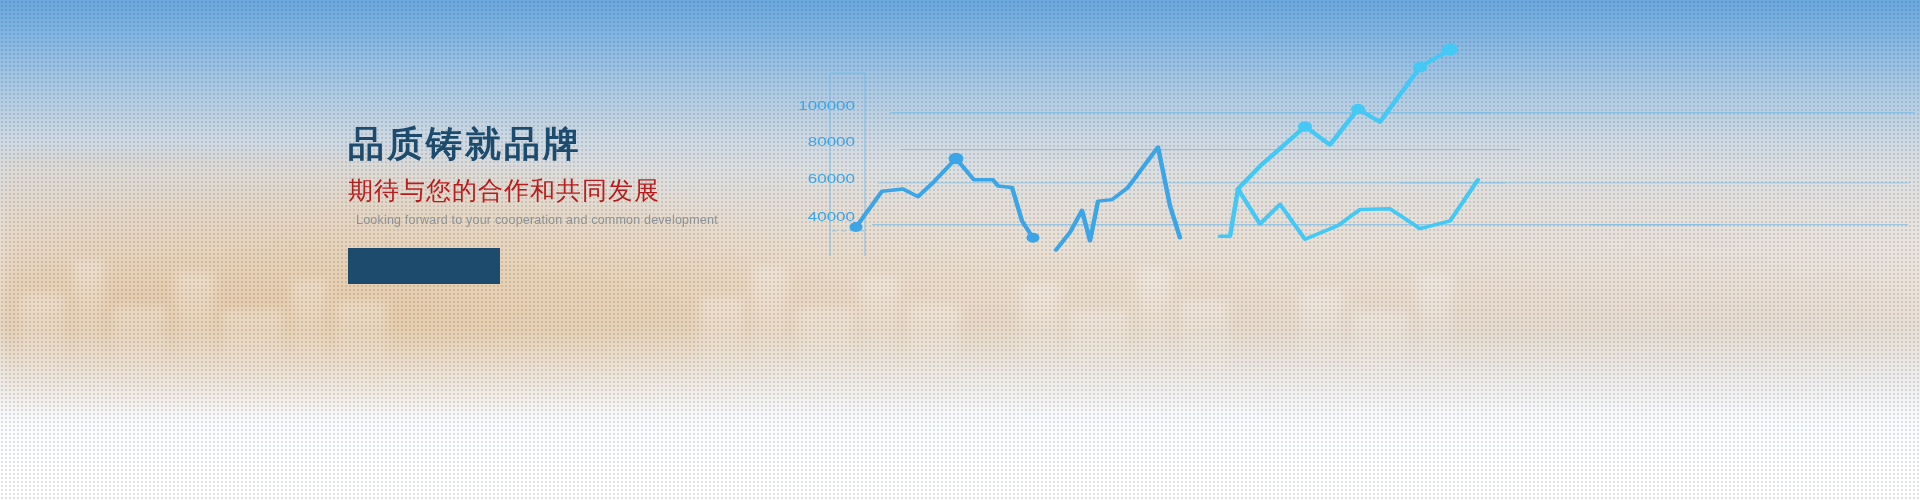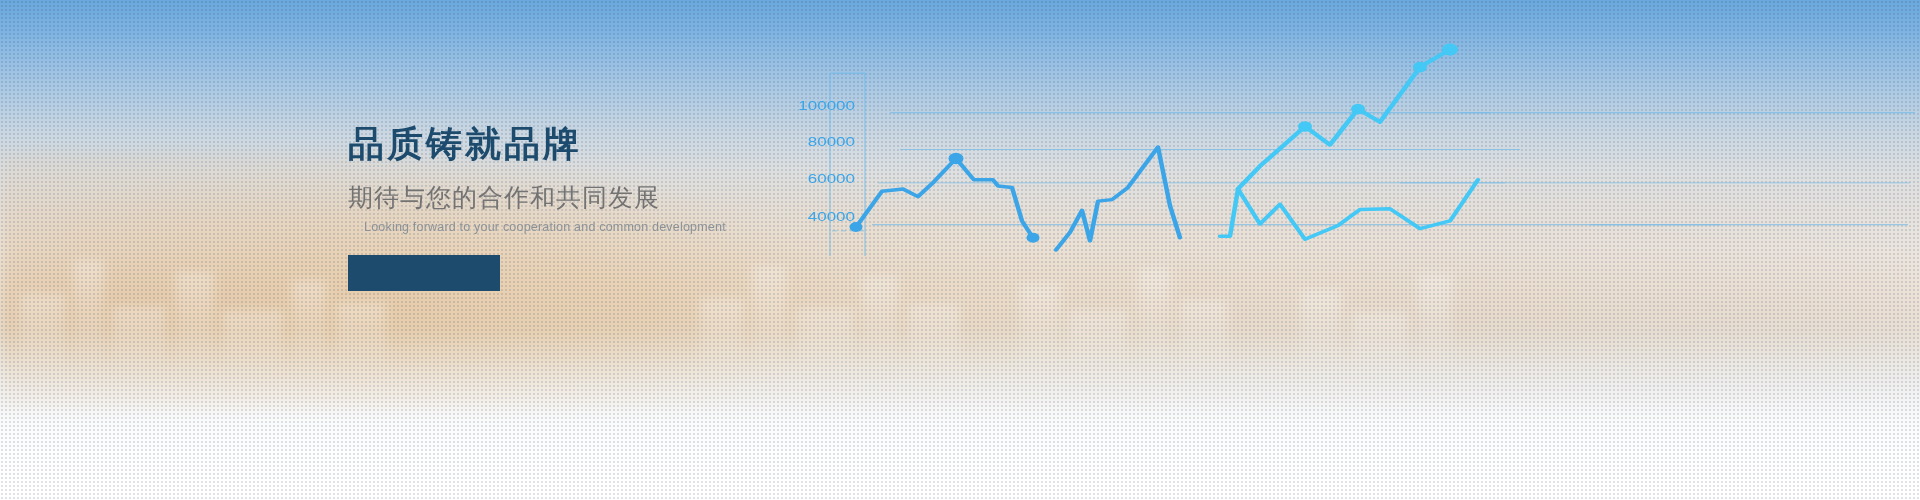--- a/index.html
+++ b/index.html
@@ -108,12 +108,12 @@
     color: #1d4b6e;
   }
   .subhead {
-    margin: 21px 0 0 0;
+    margin: 14px 0 0 0;
     font-size: 25px;
     line-height: 1.1;
     font-weight: 400;
     letter-spacing: 1px;
-    color: #737373;
+    color: #b91c1c;
   }
   .tagline {
     margin: 9px 0 0 16px;

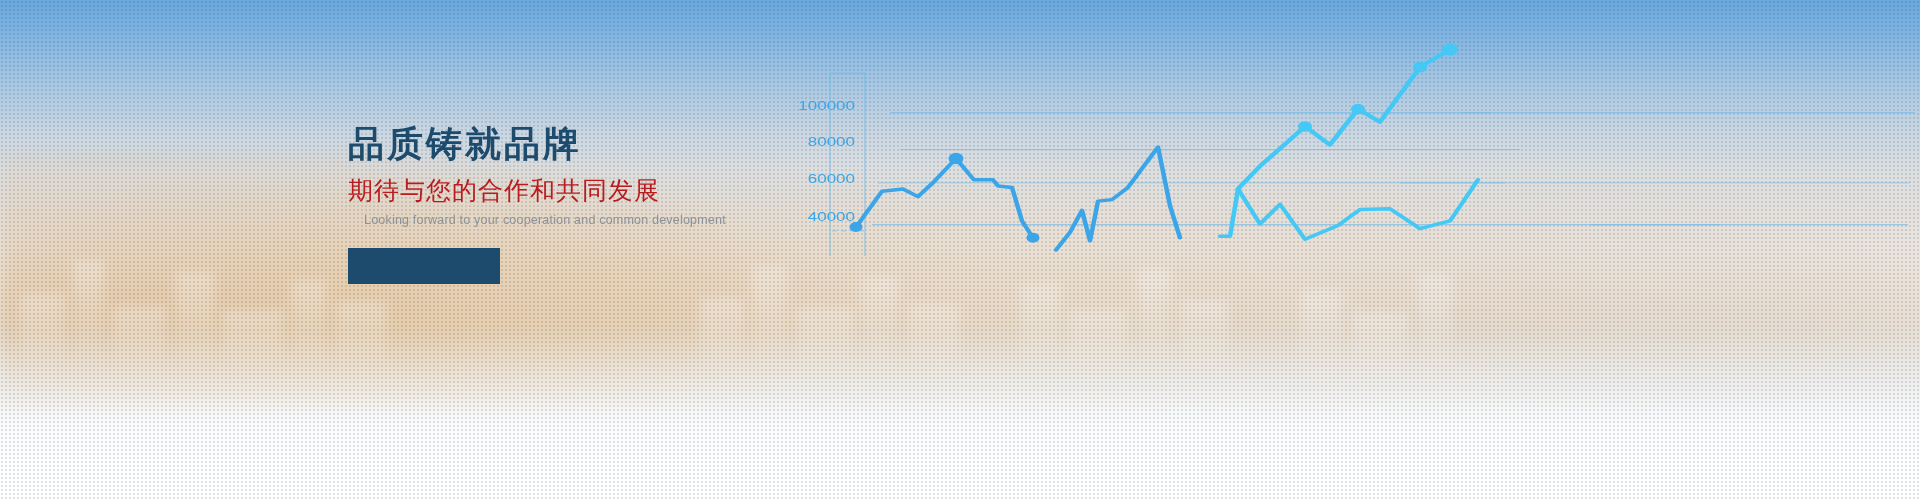--- a/index.html
+++ b/index.html
@@ -116,7 +116,7 @@
     color: #b91c1c;
   }
   .tagline {
-    margin: 9px 0 0 16px;
+    margin: 9px 0 0 8px;
     font-size: 12.5px;
     line-height: 1.2;
     font-weight: 400;

